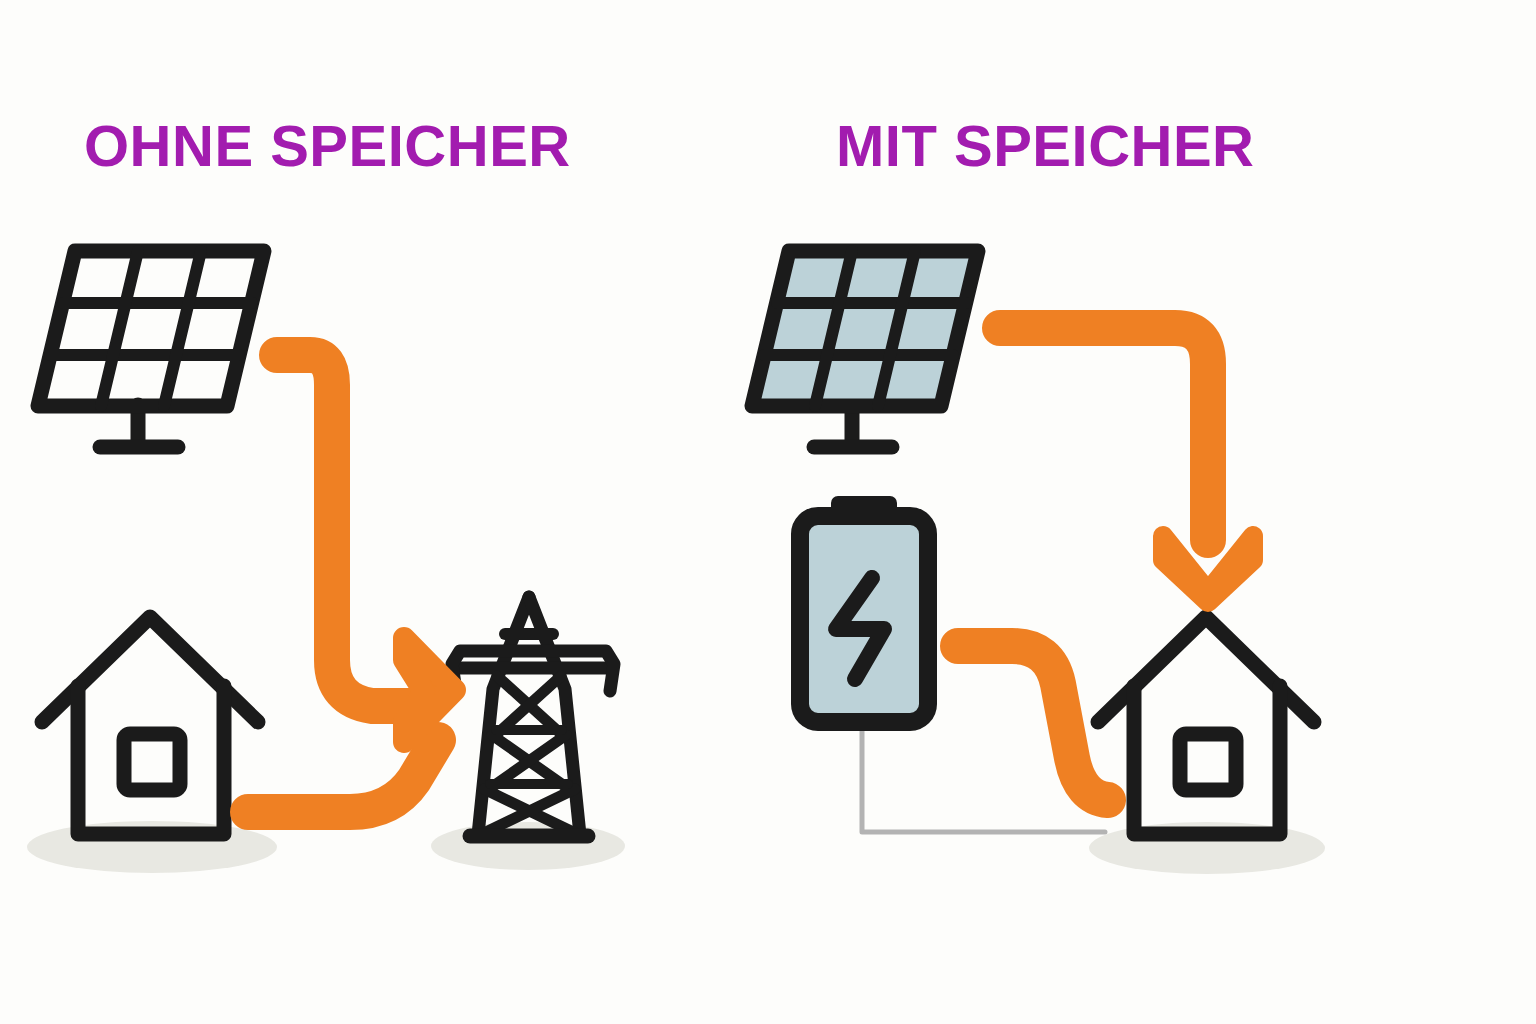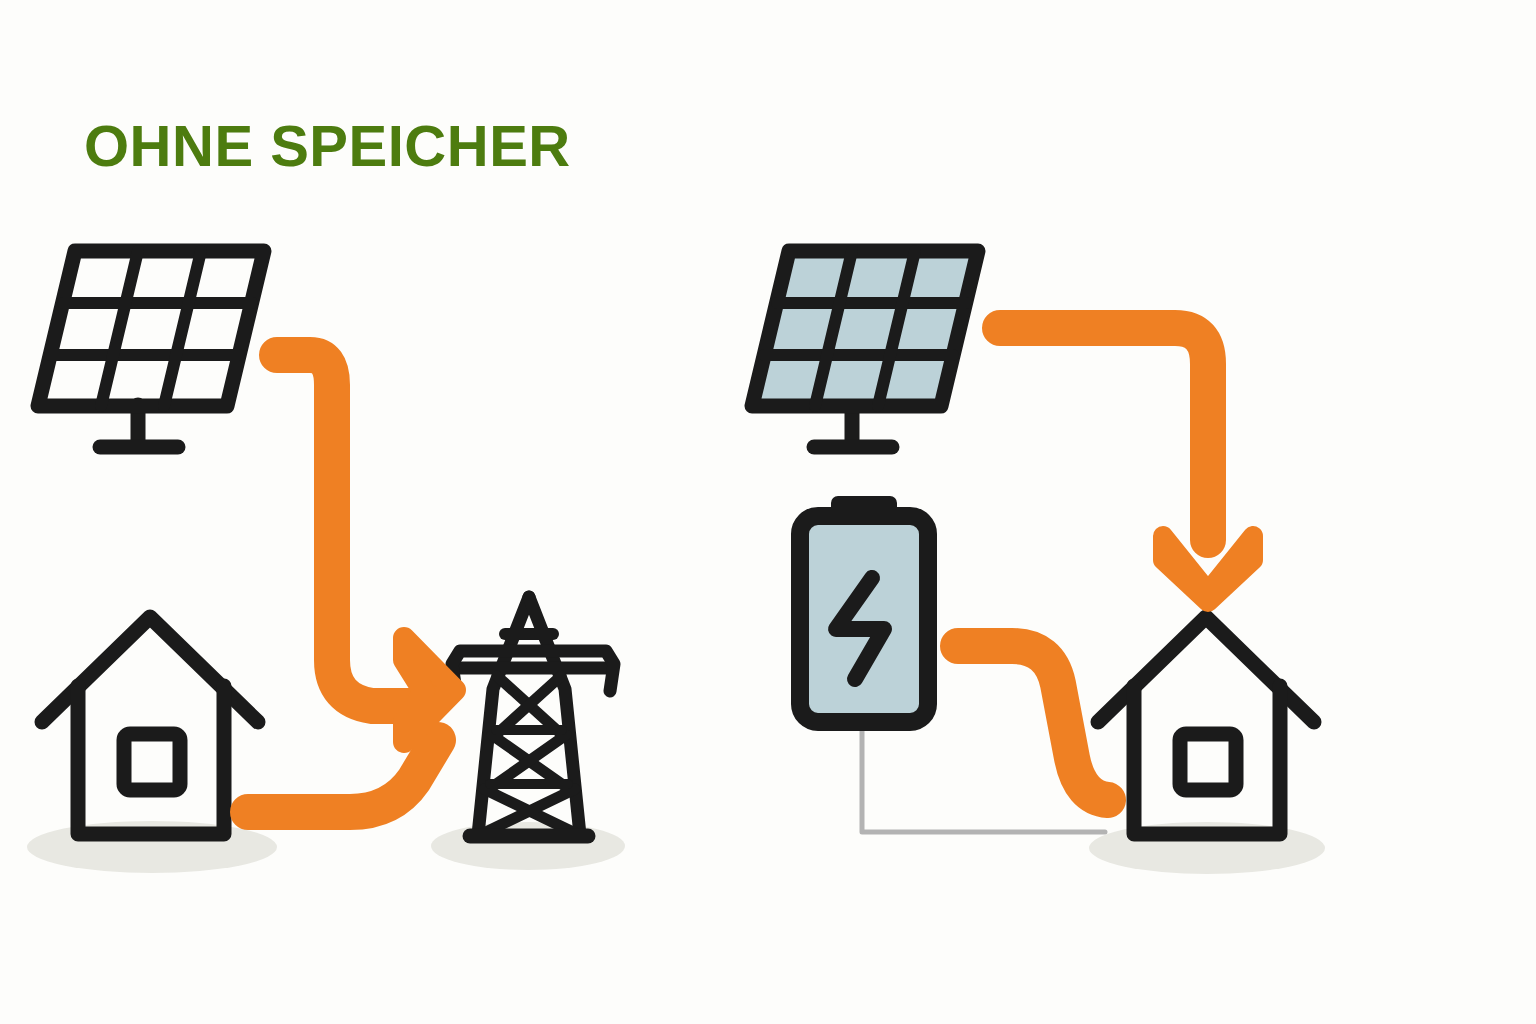--- a/index.html
+++ b/index.html
@@ -25,7 +25,7 @@
     font-weight: bold;
     font-size: 58px;
     letter-spacing: 0.5px;
-    color: #4d7c0f;
+    color: #a21caf;
     white-space: nowrap;
     line-height: 1;
     user-select: none;

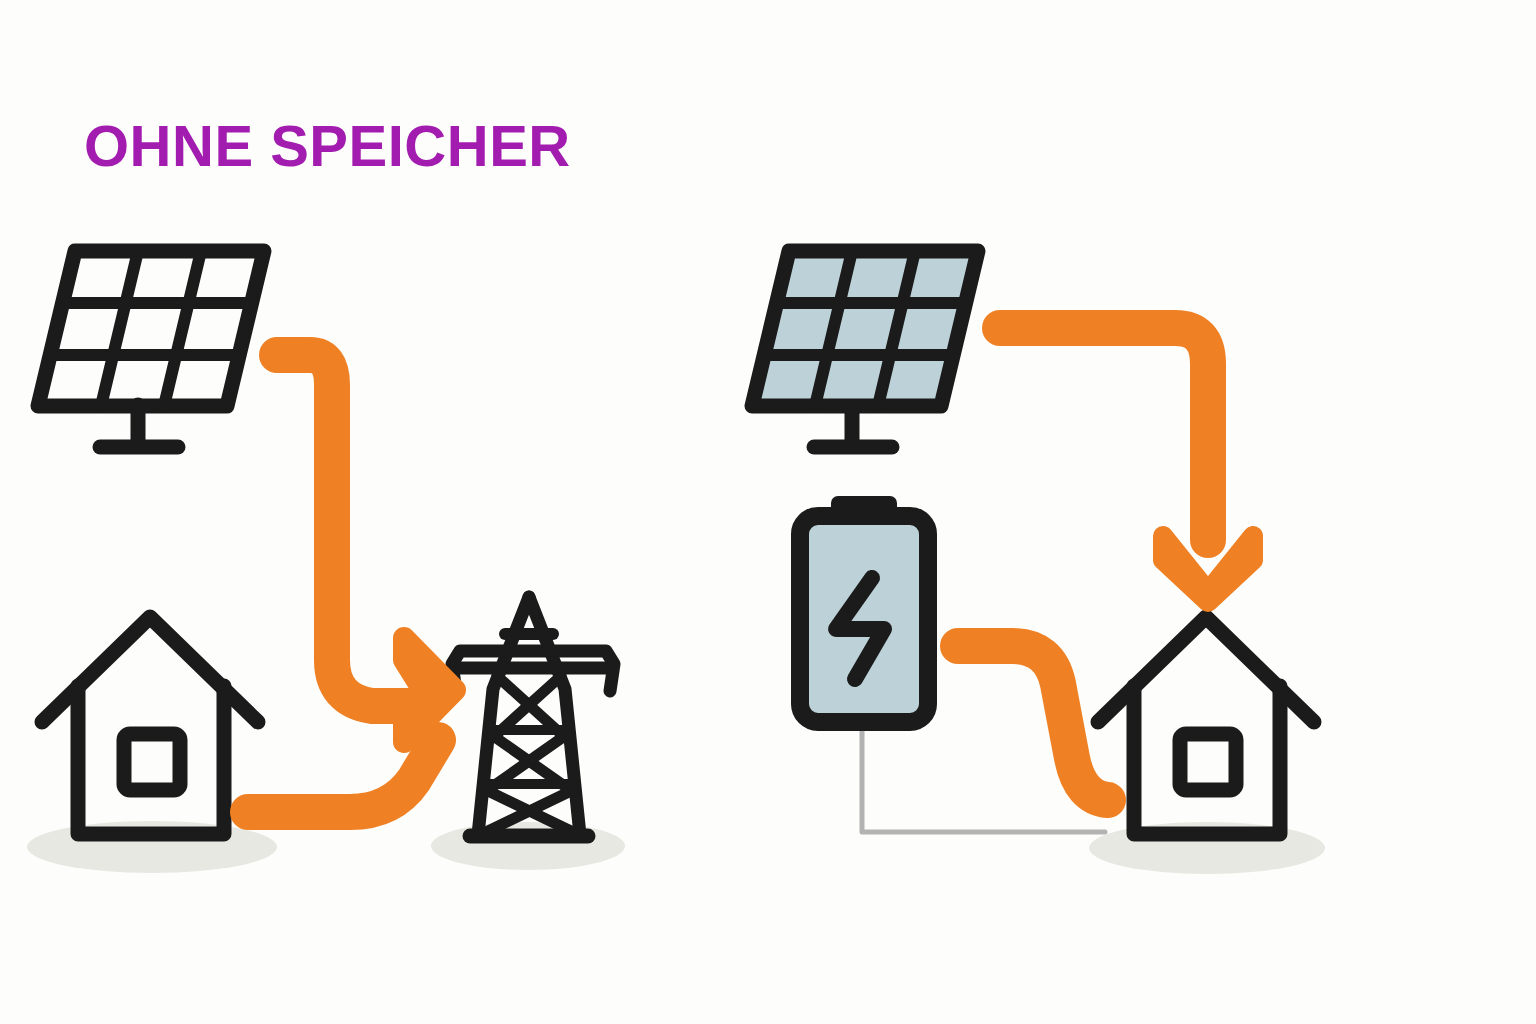--- a/index.html
+++ b/index.html
@@ -54,6 +54,7 @@
 
   <div class="panel-title" id="title-left">OHNE SPEICHER</div>
 
+  <div class="panel-title" id="title-right">MIT SPEICHER</div>
 
   <svg class="svg-layer" viewBox="0 0 1536 1024">
 

